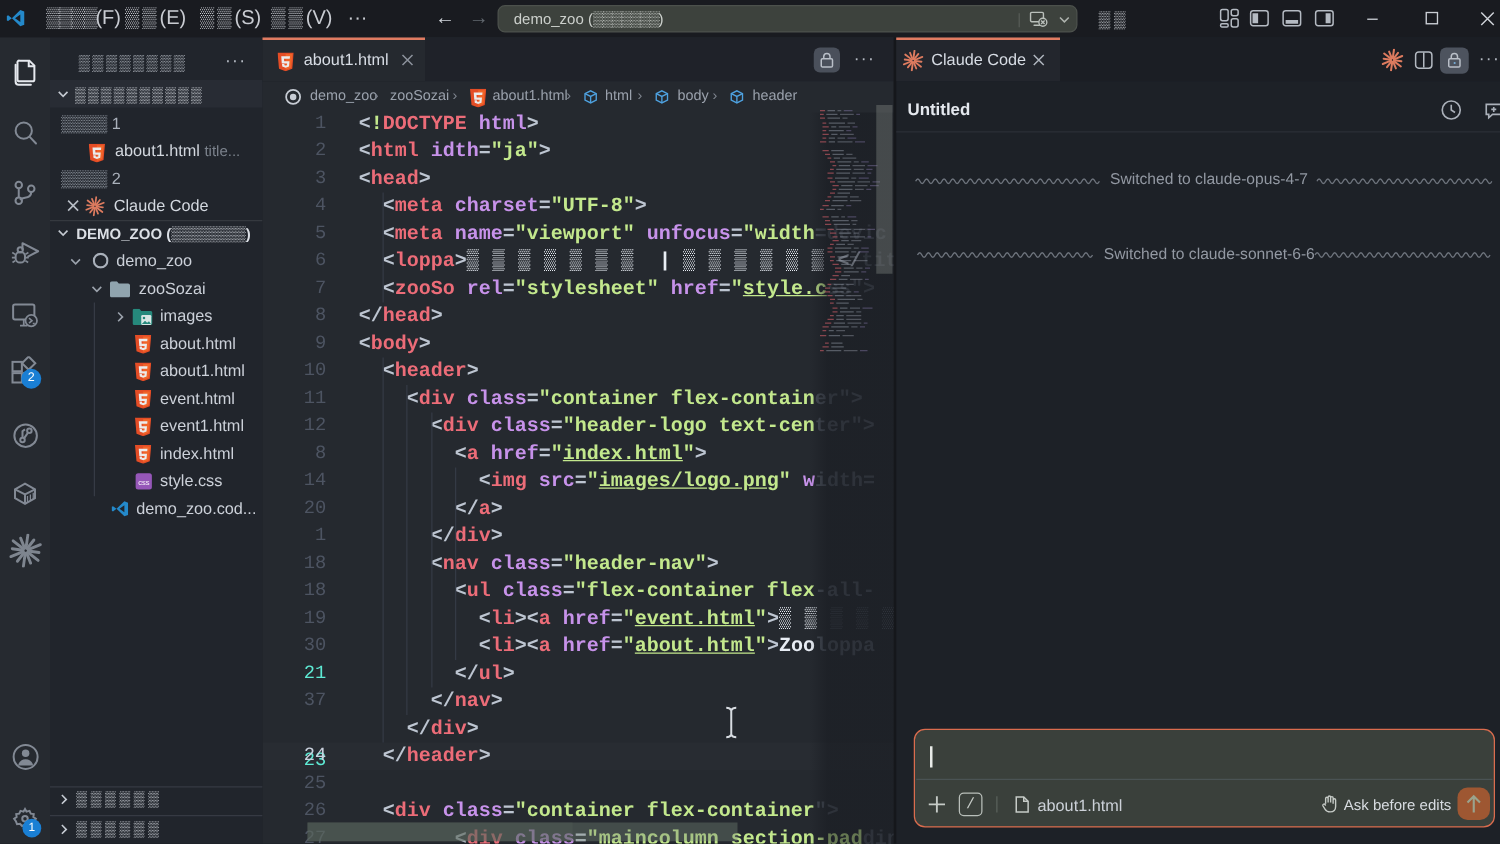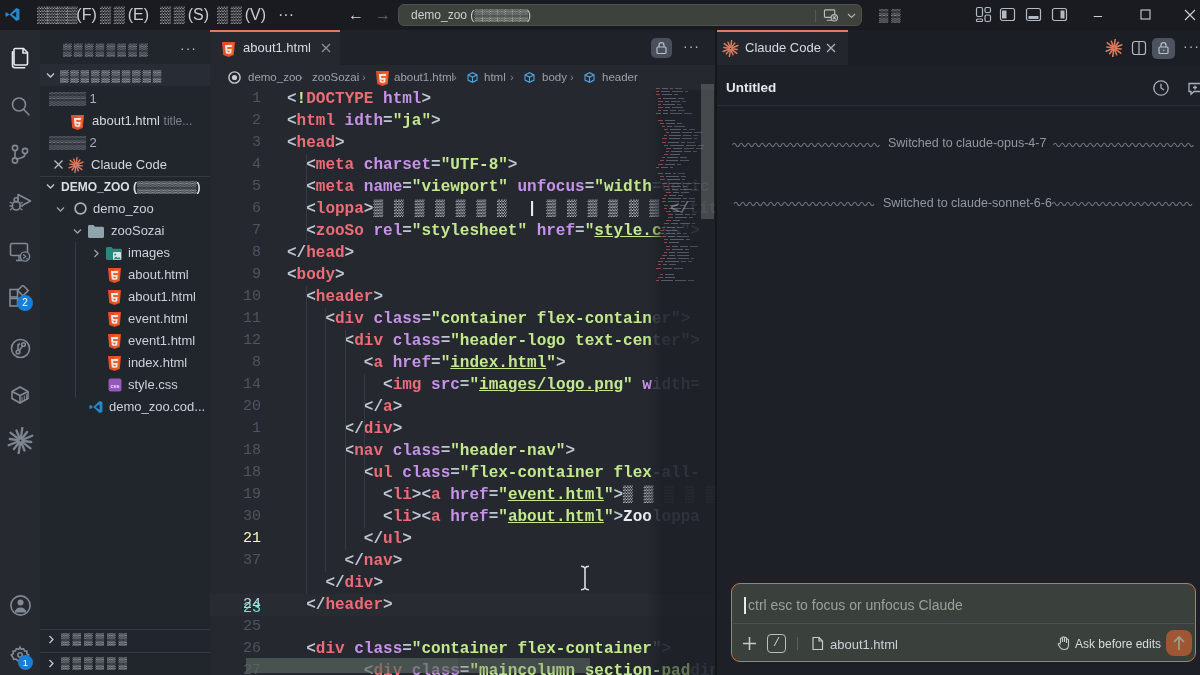--- a/index.html
+++ b/index.html
@@ -349,7 +349,7 @@
 <div class="abs cl" style="left:77px;top:454px"><span class="p">          &lt;</span><span class="t">li</span><span class="p">&gt;&lt;</span><span class="t">a</span><span class="a"> href</span><span class="p">=</span><span class="s">"</span><span class="u">event.html</span><span class="s">"</span><span class="p">&gt;</span><span class="w cjk">▒▒</span><span class="f cjk">▒▒▒</span></div>
 <div class="abs ln" style="top:476px;color:#4d5462">30</div>
 <div class="abs cl" style="left:77px;top:476px"><span class="p">          &lt;</span><span class="t">li</span><span class="p">&gt;&lt;</span><span class="t">a</span><span class="a"> href</span><span class="p">=</span><span class="s">"</span><span class="u">about.html</span><span class="s">"</span><span class="p">&gt;</span><span class="w">Zoo</span><span class="f">loppa</span></div>
-<div class="abs ln" style="top:498px;color:#fef9c3">21</div>
+<div class="abs ln" style="top:498px;color:#5eead4">21</div>
 <div class="abs cl" style="left:77px;top:498px"><span class="p">        &lt;/</span><span class="t">ul</span><span class="p">&gt;</span></div>
 <div class="abs ln" style="top:520px;color:#4d5462">37</div>
 <div class="abs cl" style="left:77px;top:520px"><span class="p">      &lt;/</span><span class="t">nav</span><span class="p">&gt;</span></div>

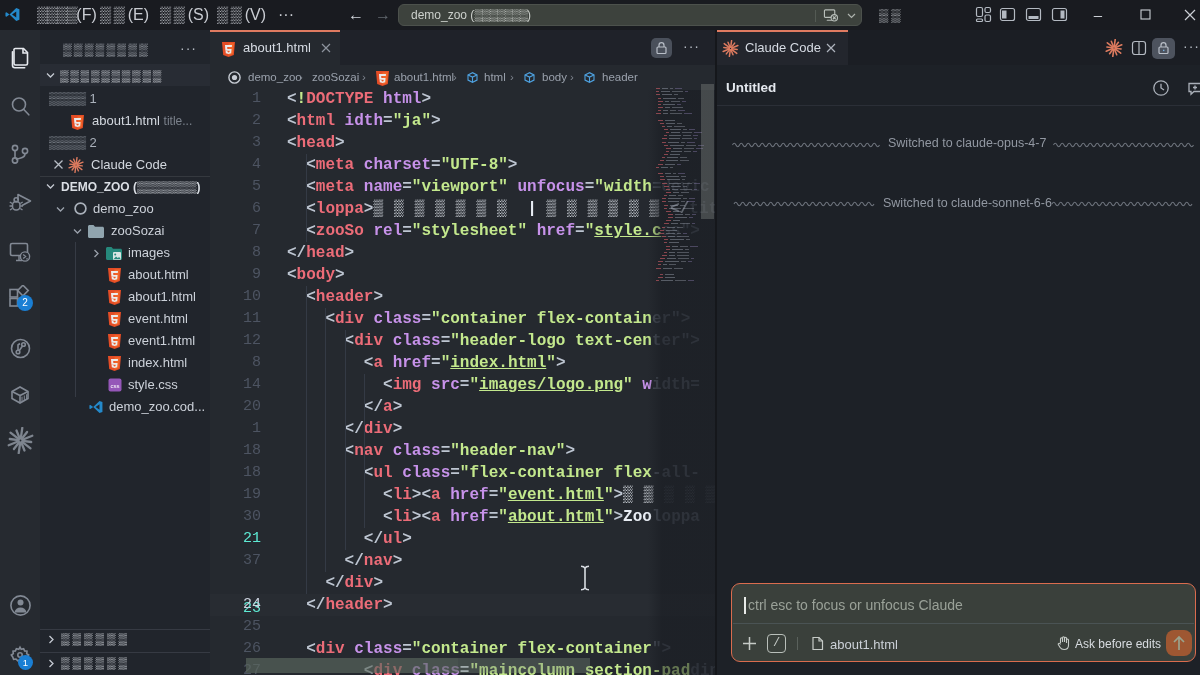--- a/index.html
+++ b/index.html
@@ -643,7 +643,6 @@
     </svg>
 <div class="abs" style="left:731px;top:583px;width:465px;height:79px;background:#3a403b;border:1.5px solid #da6c4e;border-radius:9px"></div>
 <div class="abs" style="left:744px;top:597px;width:1.5px;height:17px;background:#e8ebe8"></div>
-<div class="abs" style="left:748px;top:597px;color:#9aa198;font-size:14px">ctrl esc to focus or unfocus Claude</div>
 <div class="abs" style="left:733px;top:623px;width:461px;height:1px;background:rgba(120,132,150,0.28)"></div>
 <svg class="abs" style="left:742px;top:636px" width="15" height="15" viewBox="0 0 15 15" stroke="#c6cbc7" stroke-width="1.5">
       <path d="M7.5 1v13M1 7.5h13"></path>

